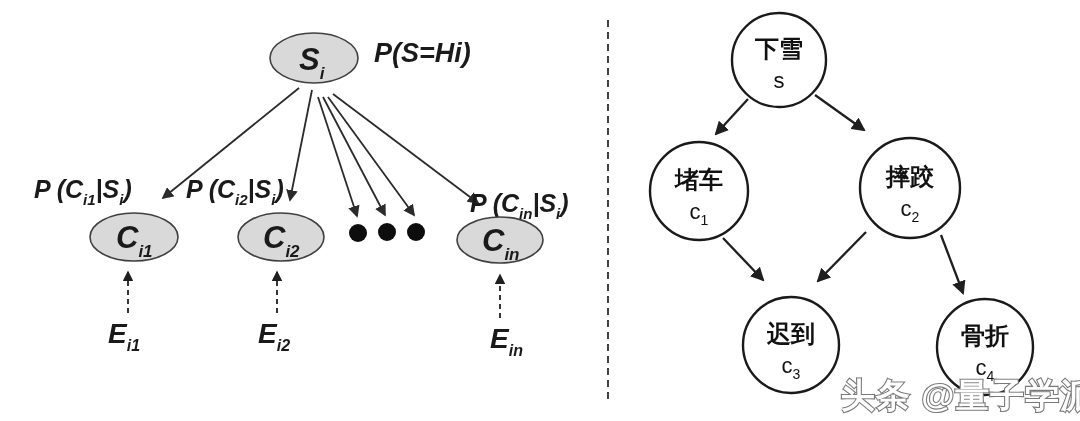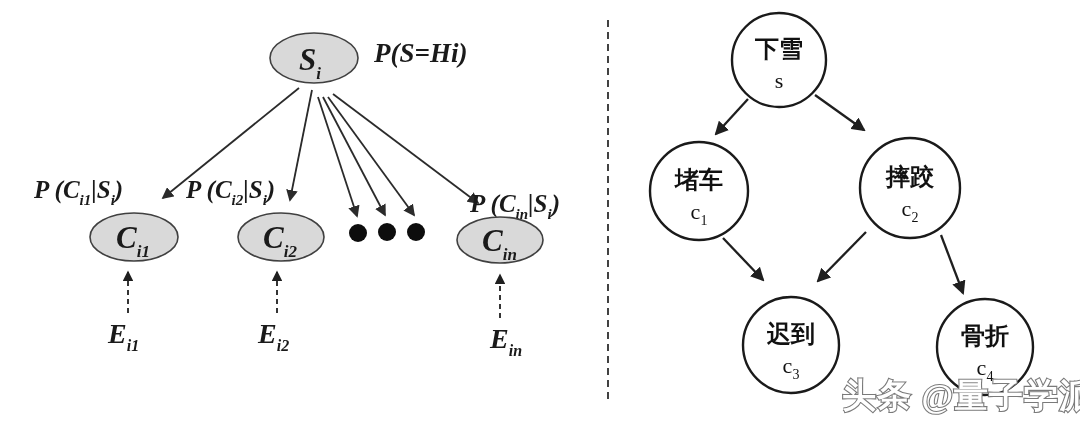--- a/index.html
+++ b/index.html
@@ -16,7 +16,6 @@
     width: 1080px;
     height: 421px;
     background: #ffffff;
-    font-family: Liberation Serif, serif;
   }
   svg { display: block; }
   .shaded-ellipse { fill: #d9d9d9; stroke: #404040; stroke-width: 1.6; }

